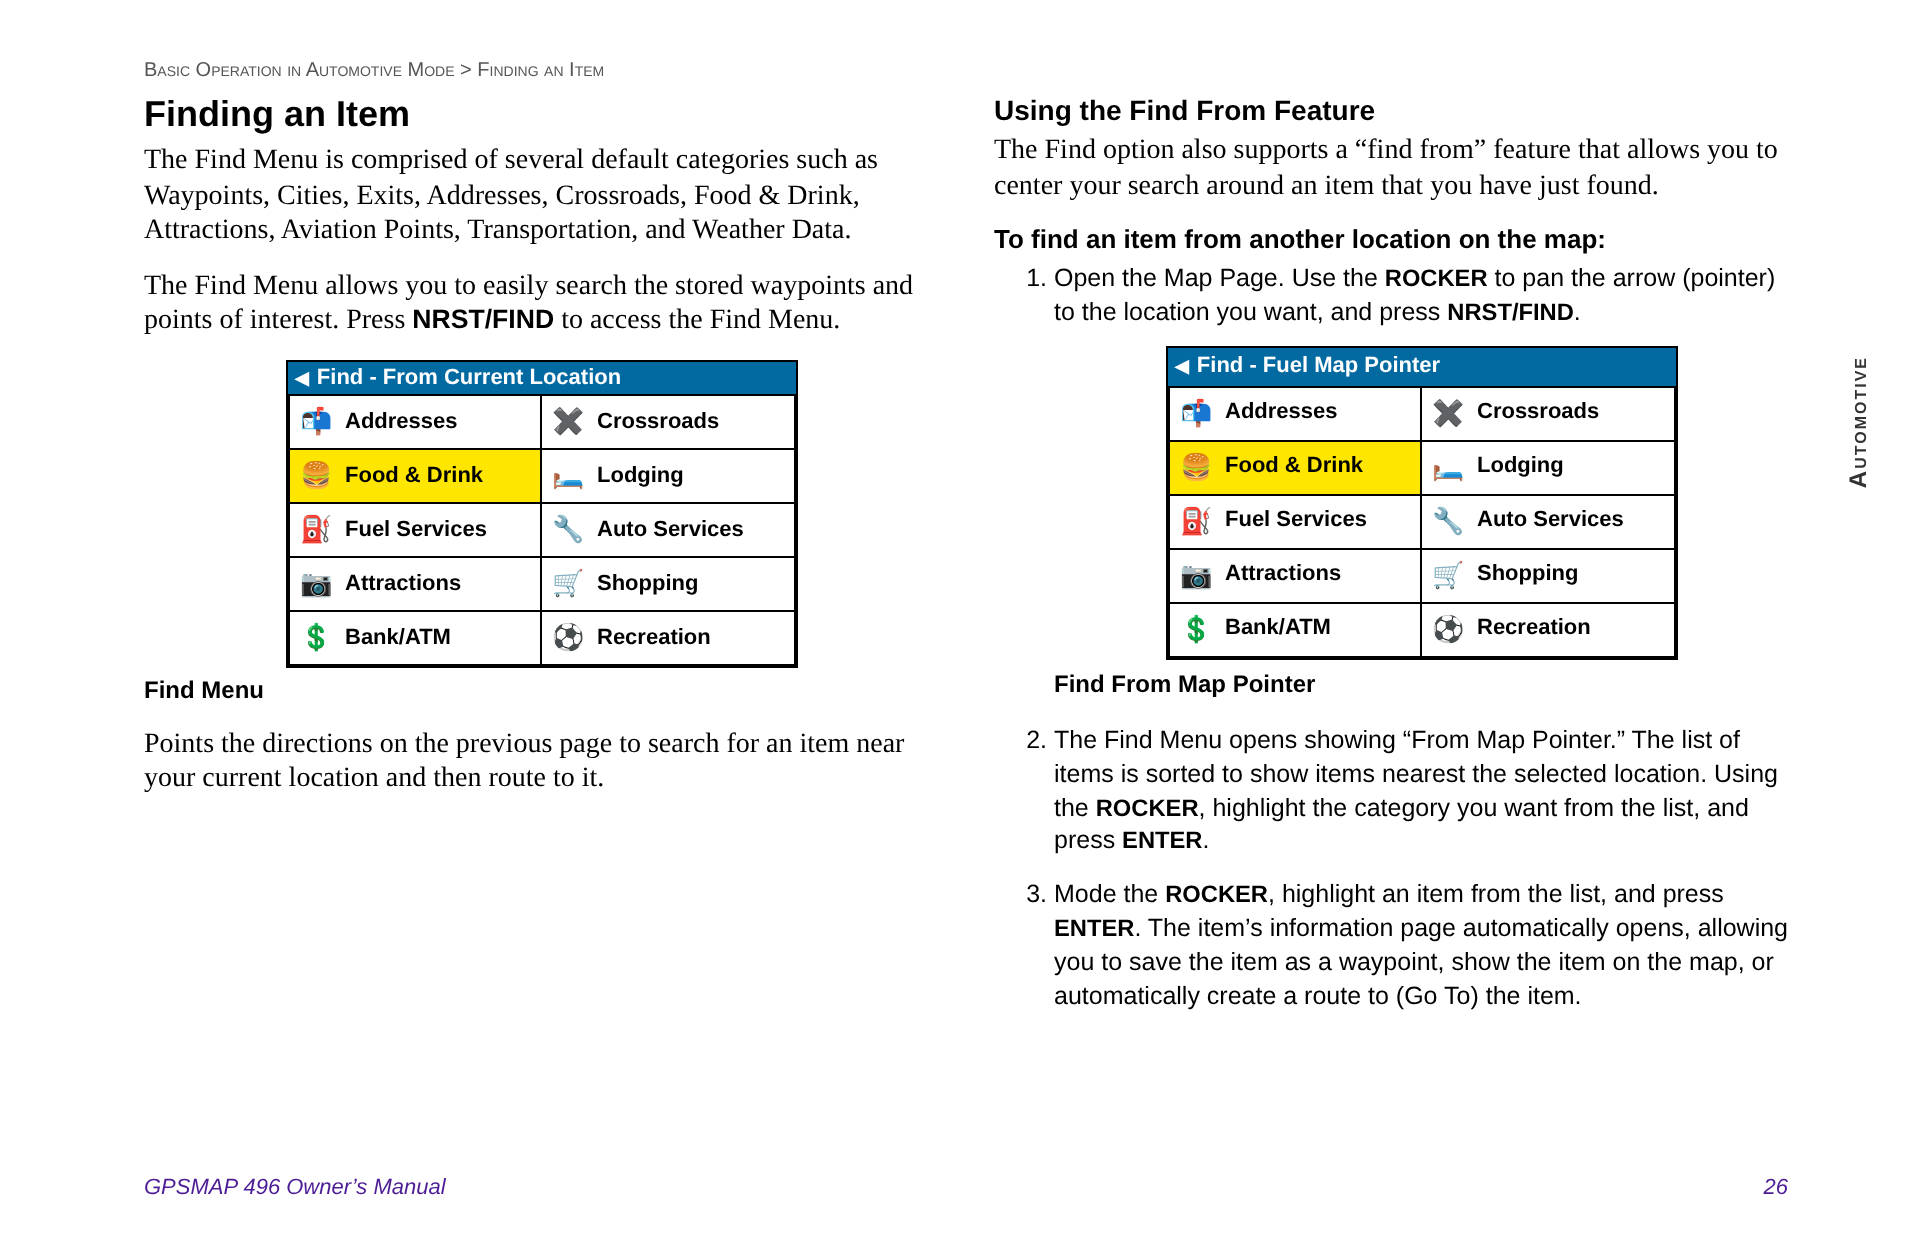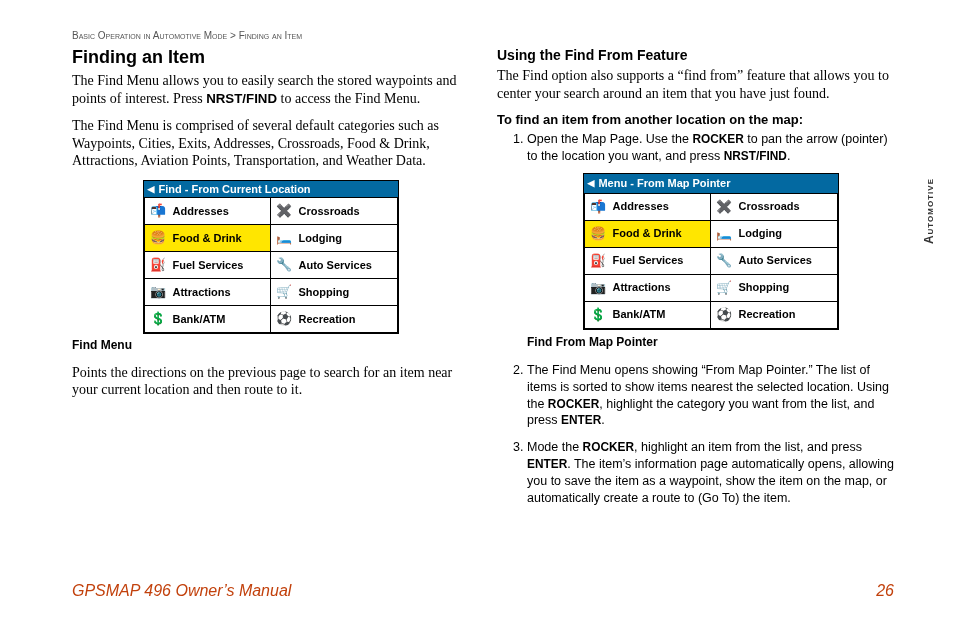--- a/index.html
+++ b/index.html
@@ -154,10 +154,10 @@
 
     <div class="col">
       <h1>Finding an Item</h1>
+      <p>The Find Menu is comprised of several default categories such as Waypoints, Cities, Exits, Addresses, Crossroads, Food &amp; Drink, Attractions, Aviation Points, Transportation, and Weather Data.</p>
       <p>
         <span>The Find Menu allows you to easily search the stored waypoints and points of interest. Press </span><b>NRST/FIND</b><span> to access the Find Menu.</span>
       </p>
-      <p>The Find Menu is comprised of several default categories such as Waypoints, Cities, Exits, Addresses, Crossroads, Food &amp; Drink, Attractions, Aviation Points, Transportation, and Weather Data.</p>
 
       <div class="gps">
         <div class="gps-title">Find - From Current Location</div>

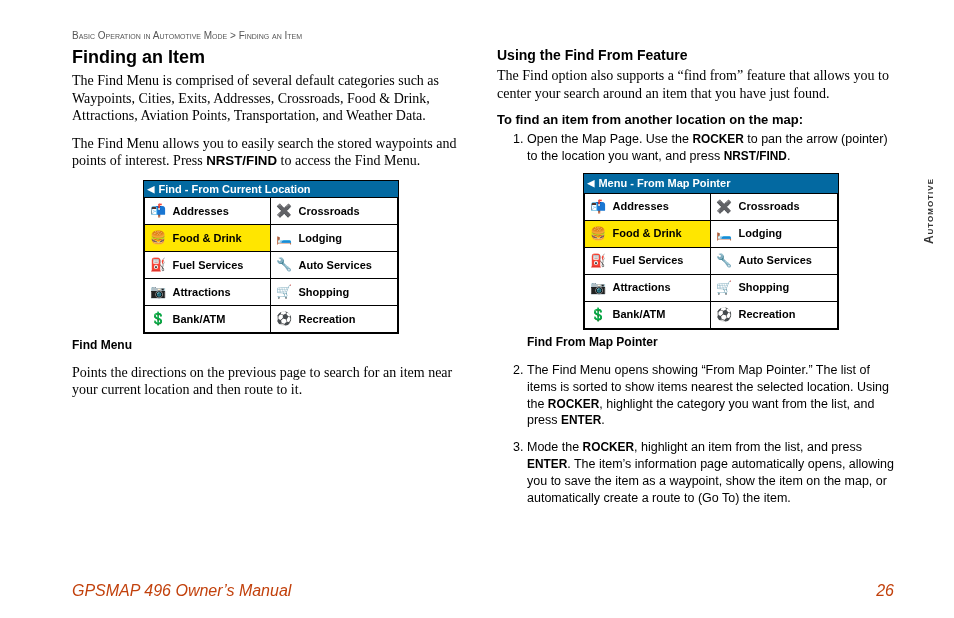--- a/index.html
+++ b/index.html
@@ -218,7 +218,7 @@
           <span>Open the Map Page. Use the </span><b>ROCKER</b><span> to pan the arrow (pointer) to the location you want, and press </span><b>NRST/FIND</b><span>.</span>
 
           <div class="gps" style="margin-top:8px">
-            <div class="gps-title">Menu - From Map Pointer</div>
+            <div class="gps-title">Find - Fuel Map Pointer</div>
             <div class="gps-grid">
               <div class="gps-cell">
                   <span class="ico">📬</span>

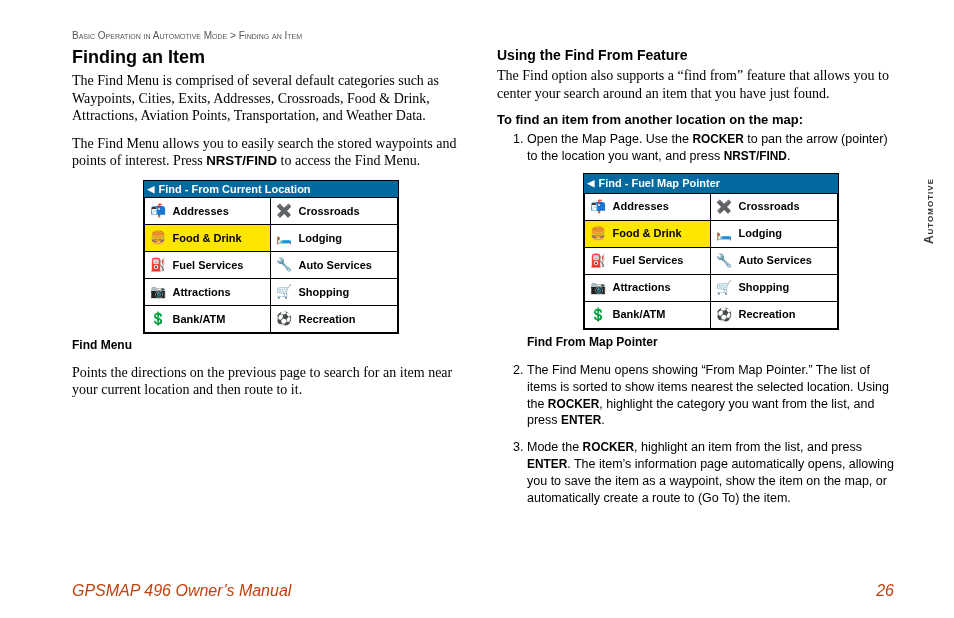--- a/index.html
+++ b/index.html
@@ -137,8 +137,8 @@
     display: flex;
     justify-content: space-between;
     font-style: italic;
-    font-size: 16px;
-    color: #c2410c;
+    font-size: 11px;
+    color: #4c1d95;
   }
   b { font-weight: bold; font-family: Arial, sans-serif; font-size: 0.95em;}
 </style>

